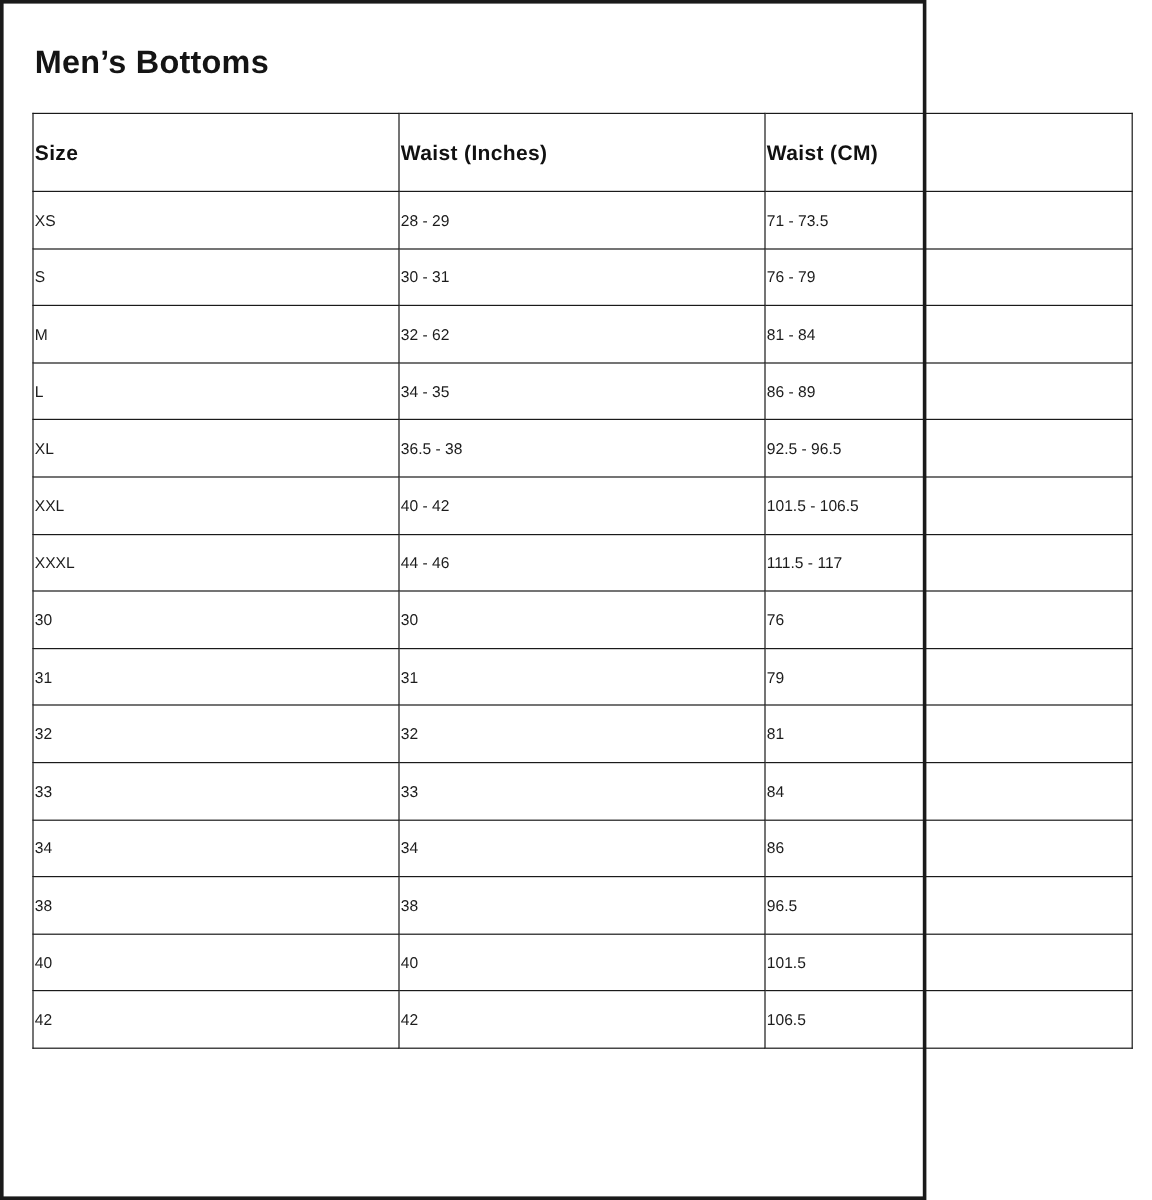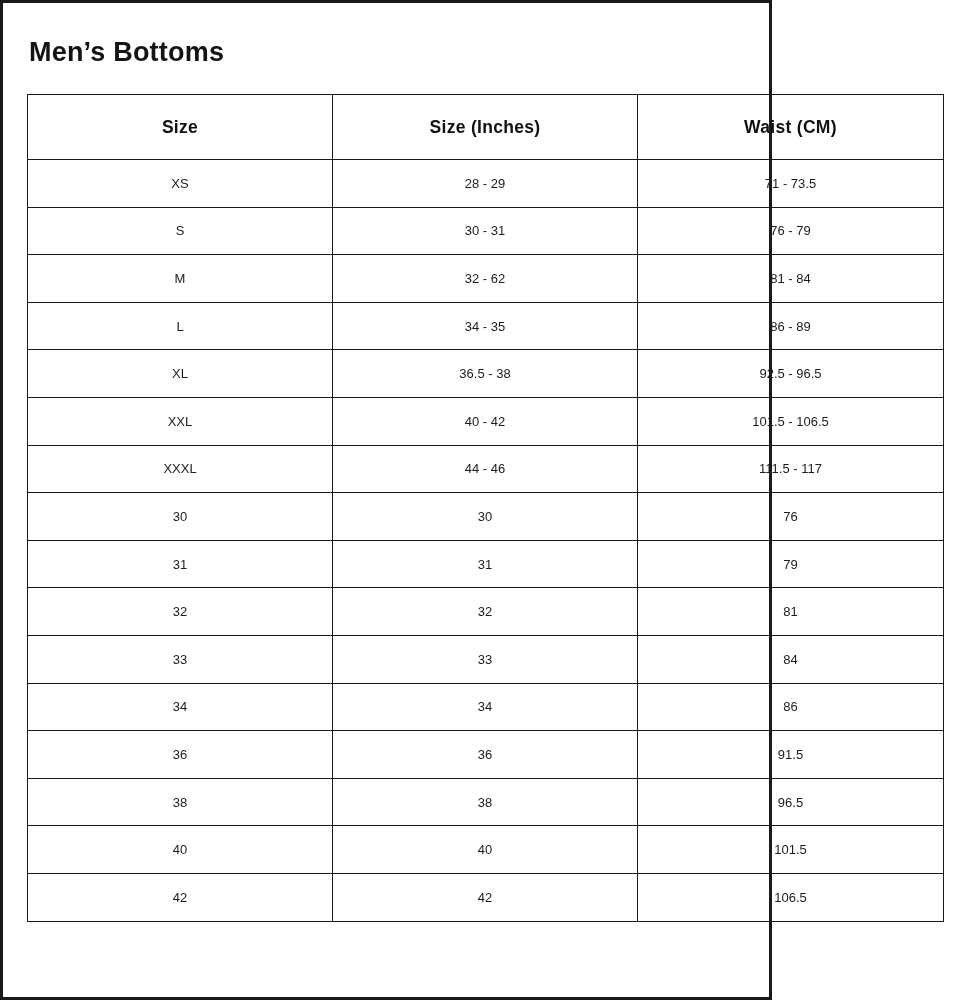--- a/index.html
+++ b/index.html
@@ -41,7 +41,7 @@
   table.size-table th,
   table.size-table td {
     border: 1px solid #1a1a1a;
-    text-align: center;
+    text-align: left;
     vertical-align: middle;
   }
   table.size-table th {

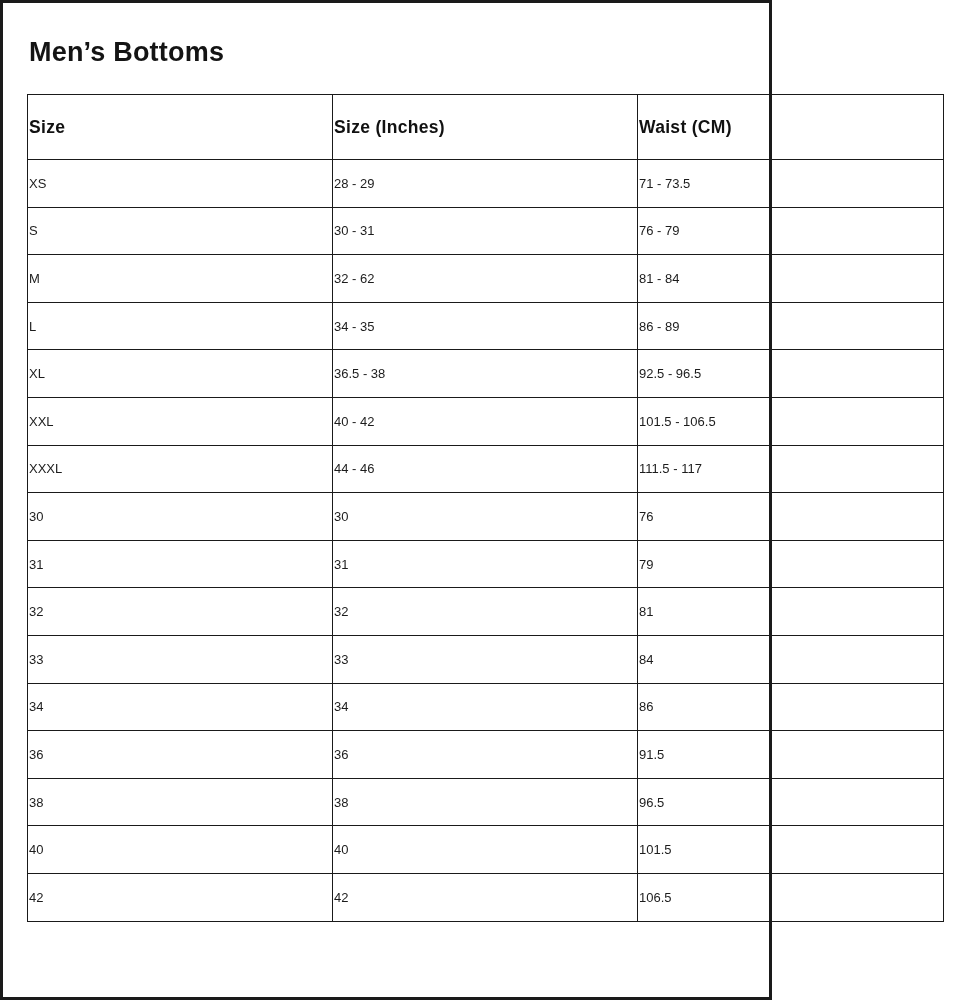--- a/index.html
+++ b/index.html
@@ -77,7 +77,7 @@
       <thead>
         <tr>
           <th>Size</th>
-          <th>Size (Inches)</th>
+          <th>Waist (Inches)</th>
           <th>Waist (CM)</th>
         </tr>
       </thead>

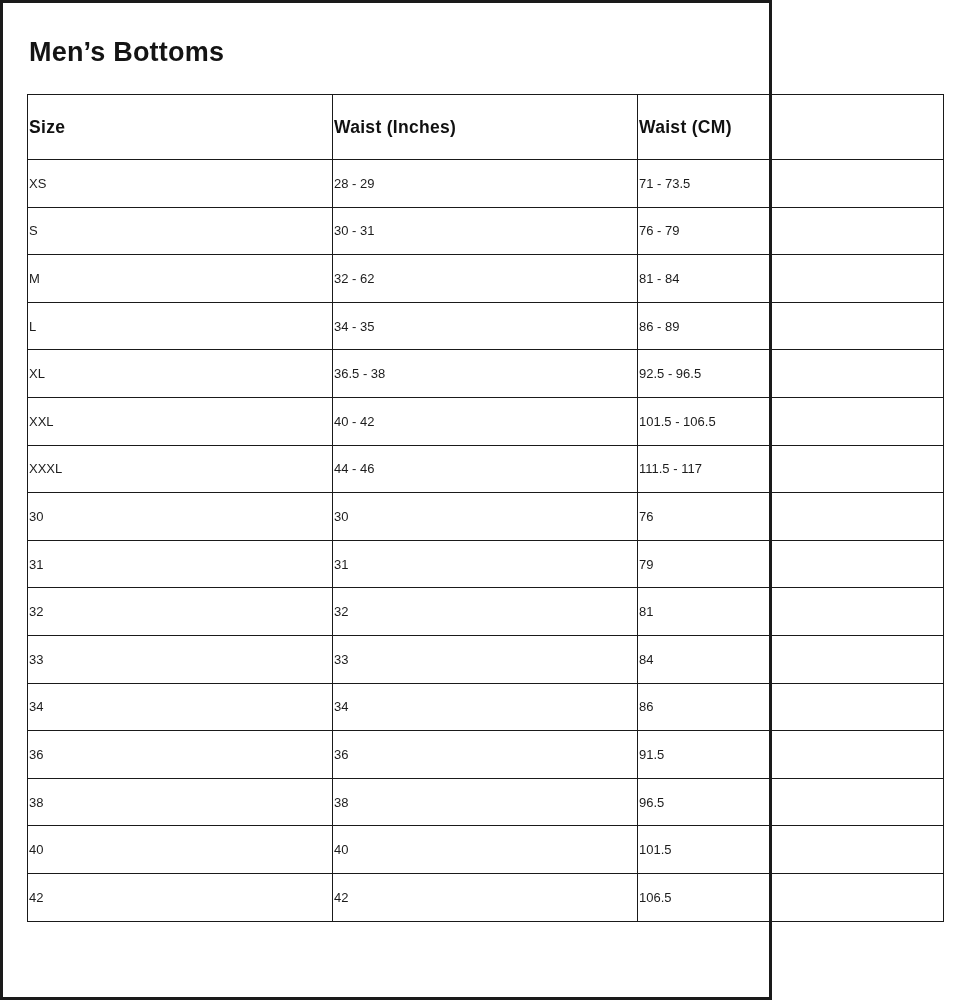--- a/index.html
+++ b/index.html
@@ -143,11 +143,6 @@
             <td>86</td>
           </tr>
           <tr>
-            <td>36</td>
-            <td>36</td>
-            <td>91.5</td>
-          </tr>
-          <tr>
             <td>38</td>
             <td>38</td>
             <td>96.5</td>

